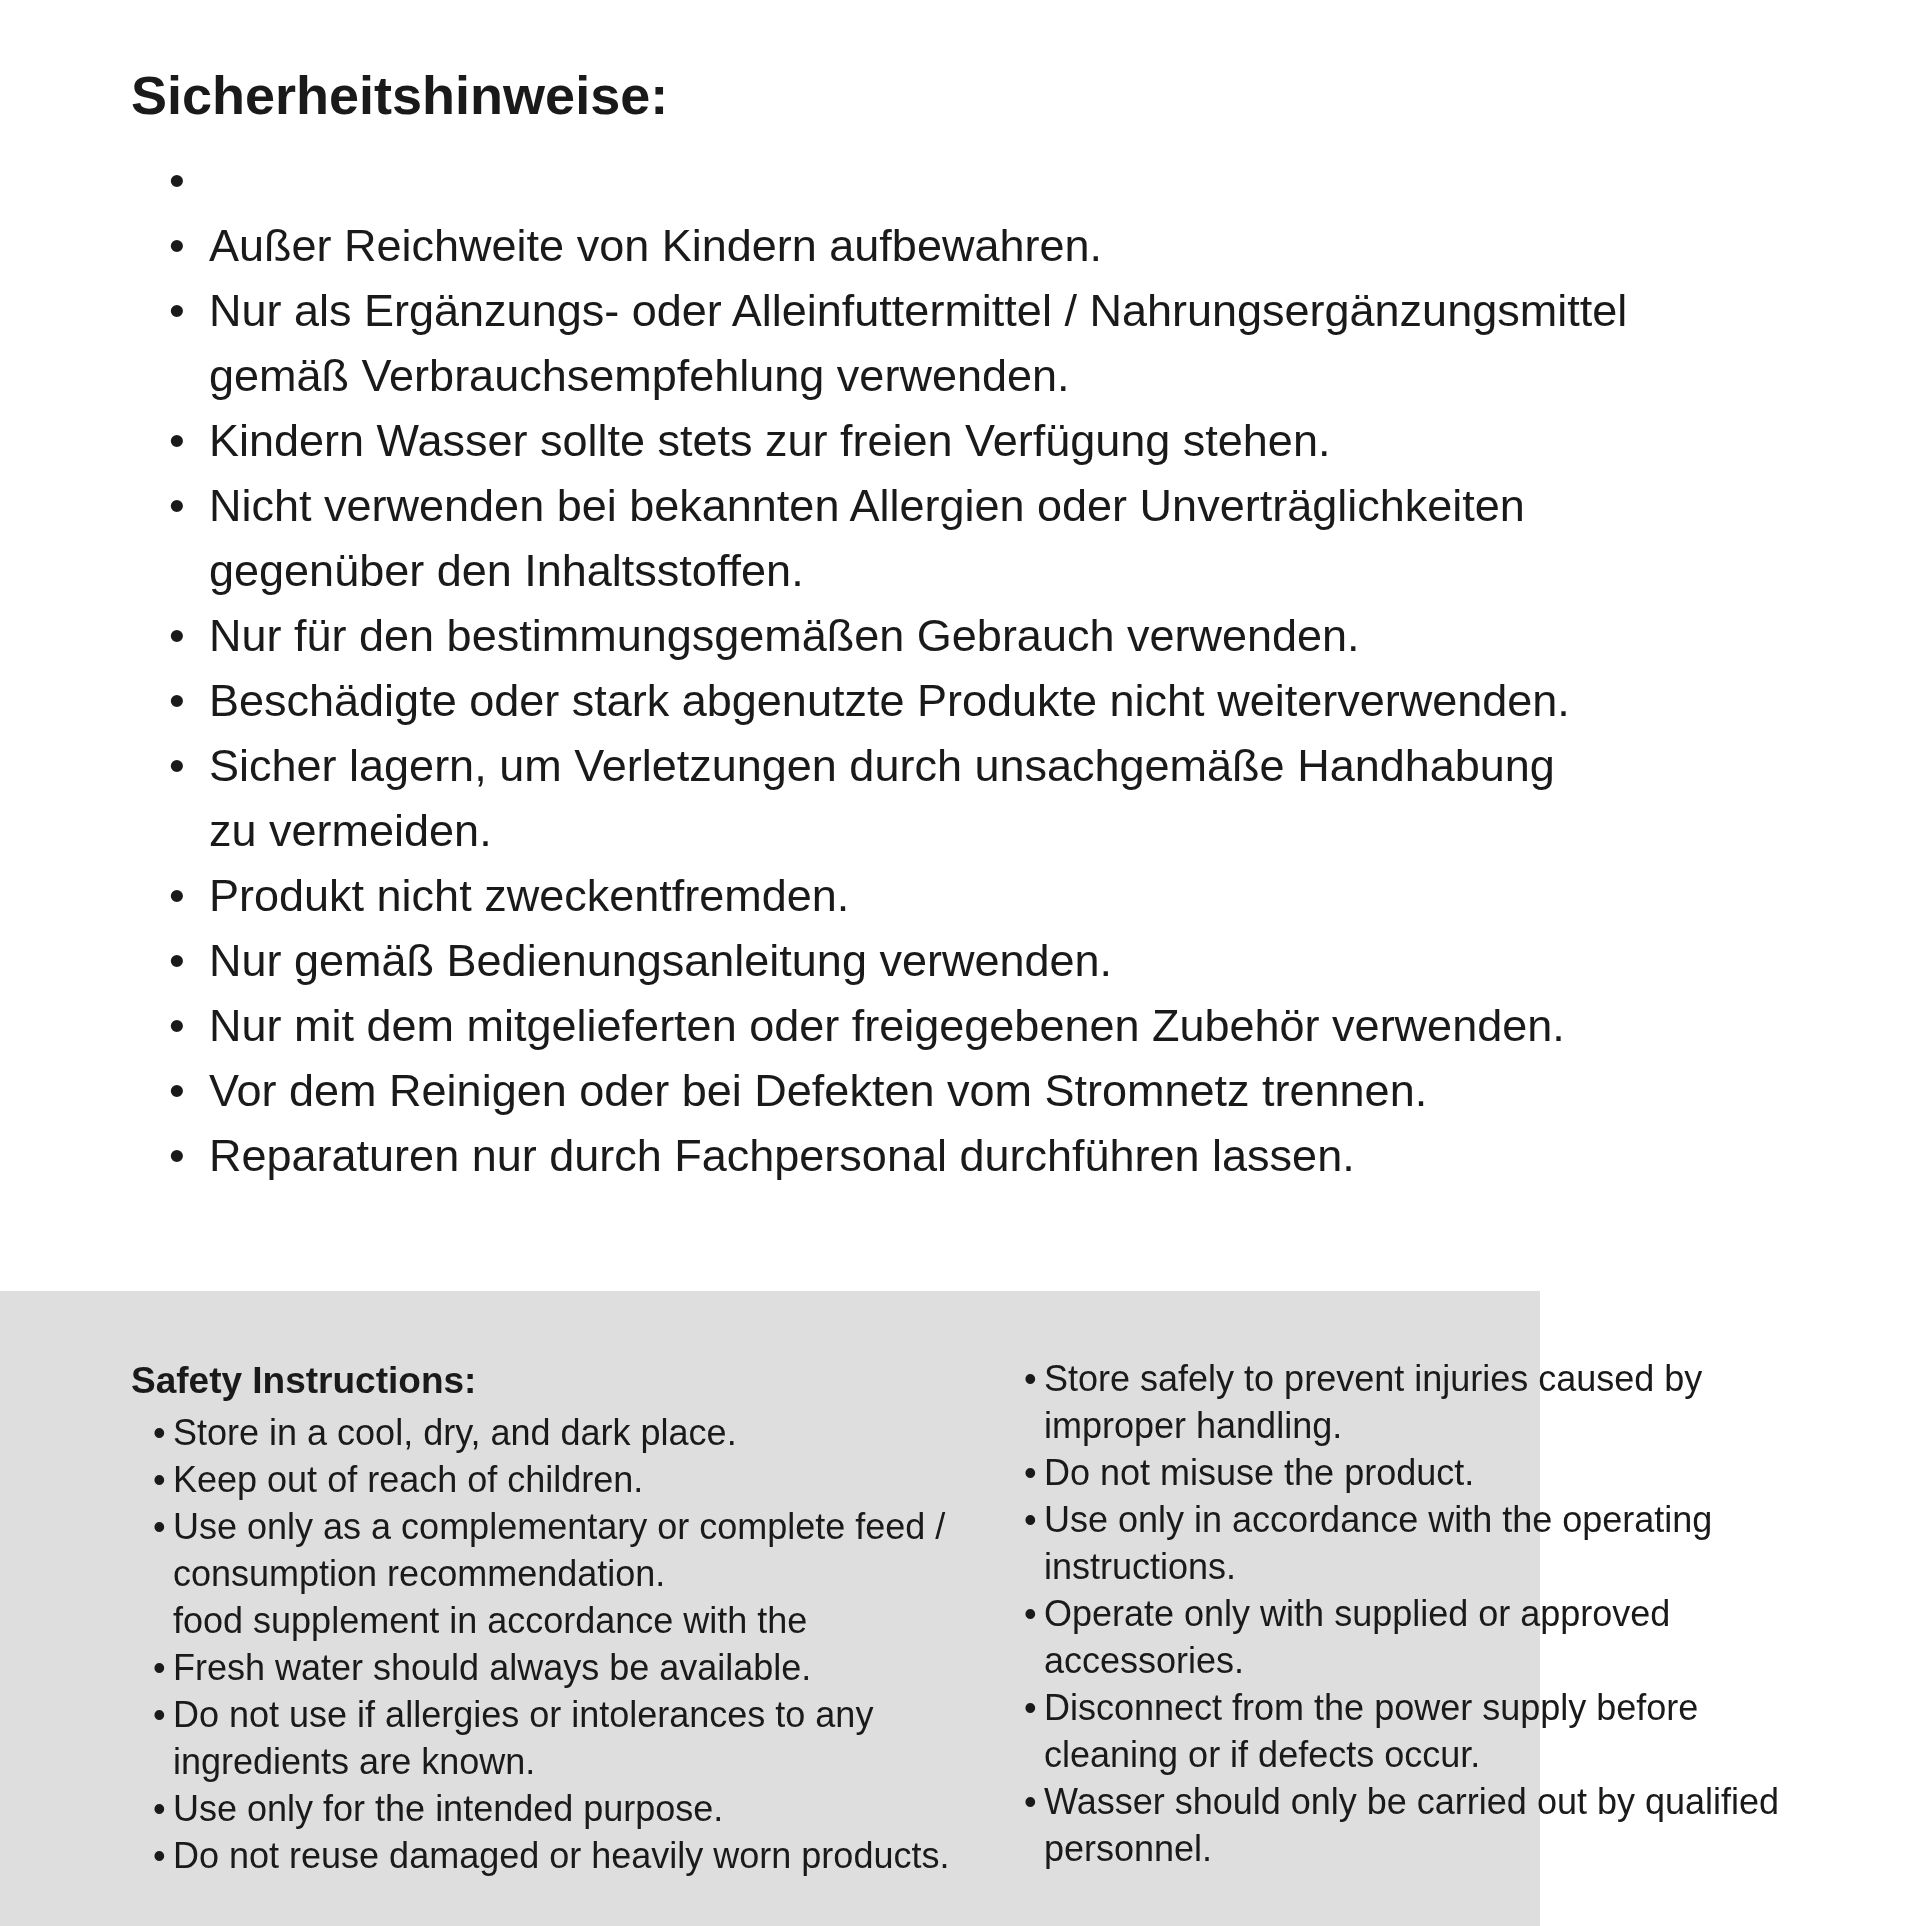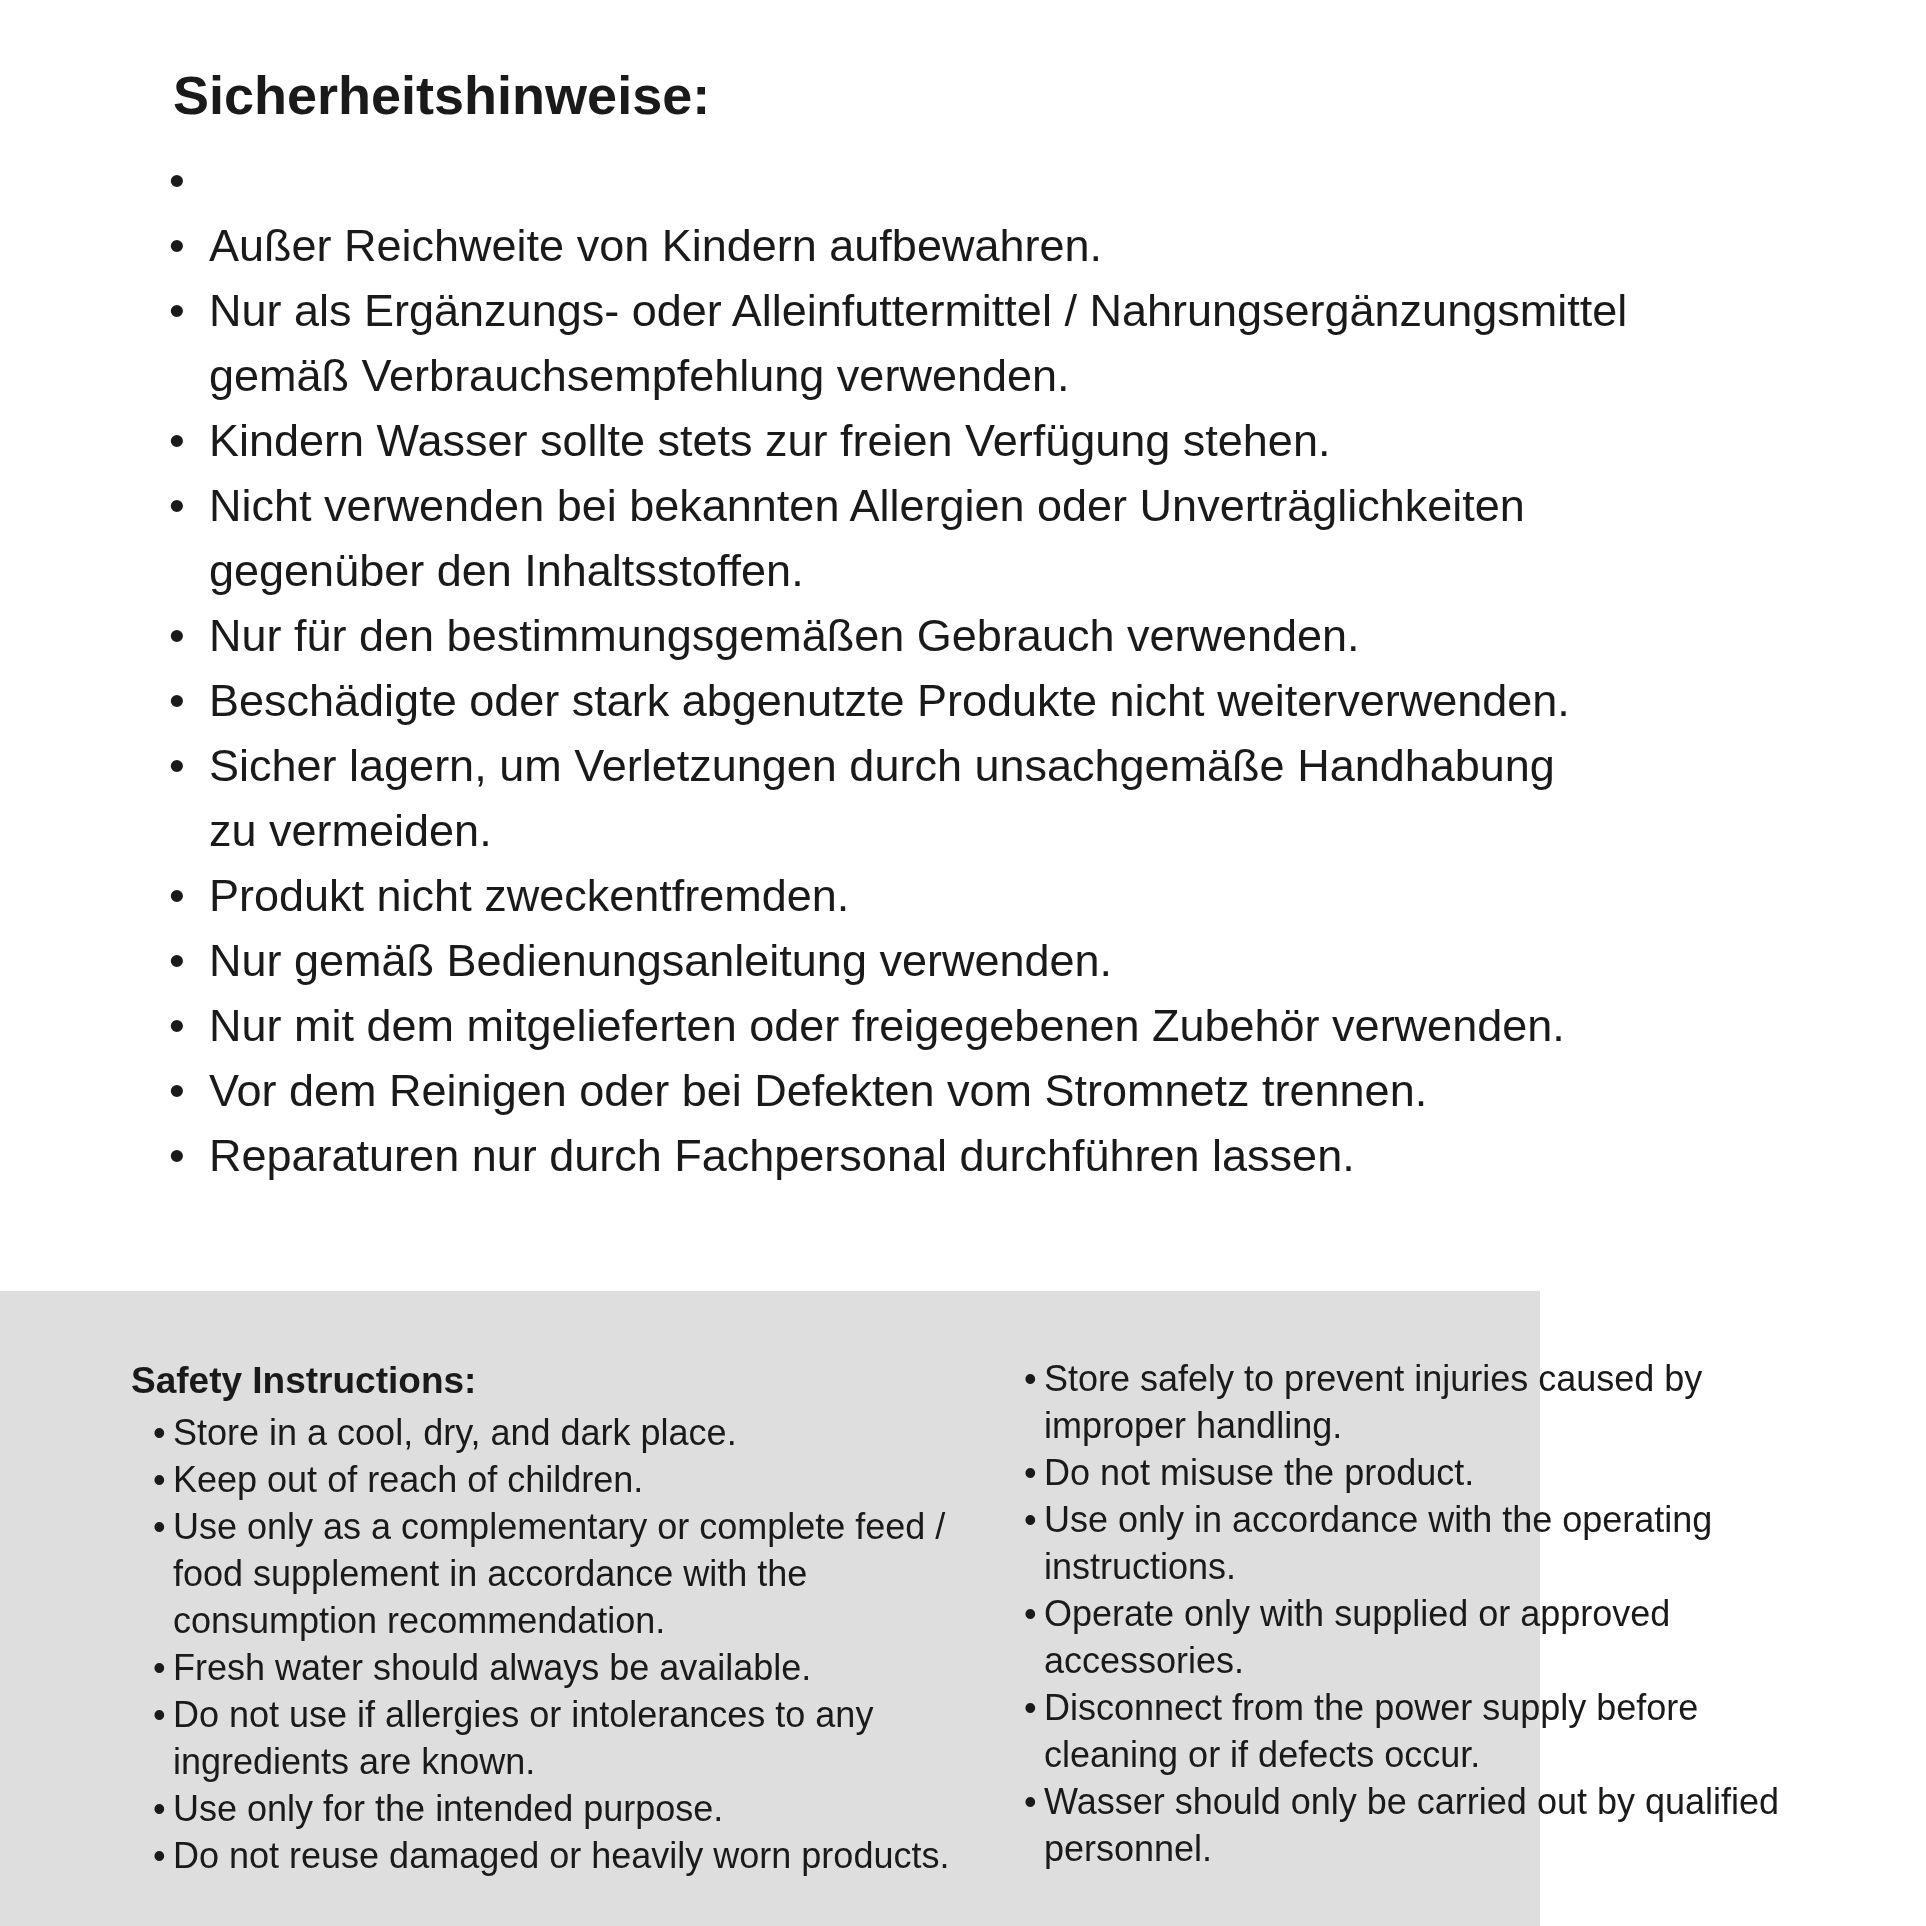--- a/index.html
+++ b/index.html
@@ -22,7 +22,6 @@
     position:absolute;left:131px;top:64px;
     font-size:54px;line-height:62px;font-weight:700;
     white-space:nowrap;
-    margin-left:42px;
   }
   .de-list{
     position:absolute;left:169px;top:148px;

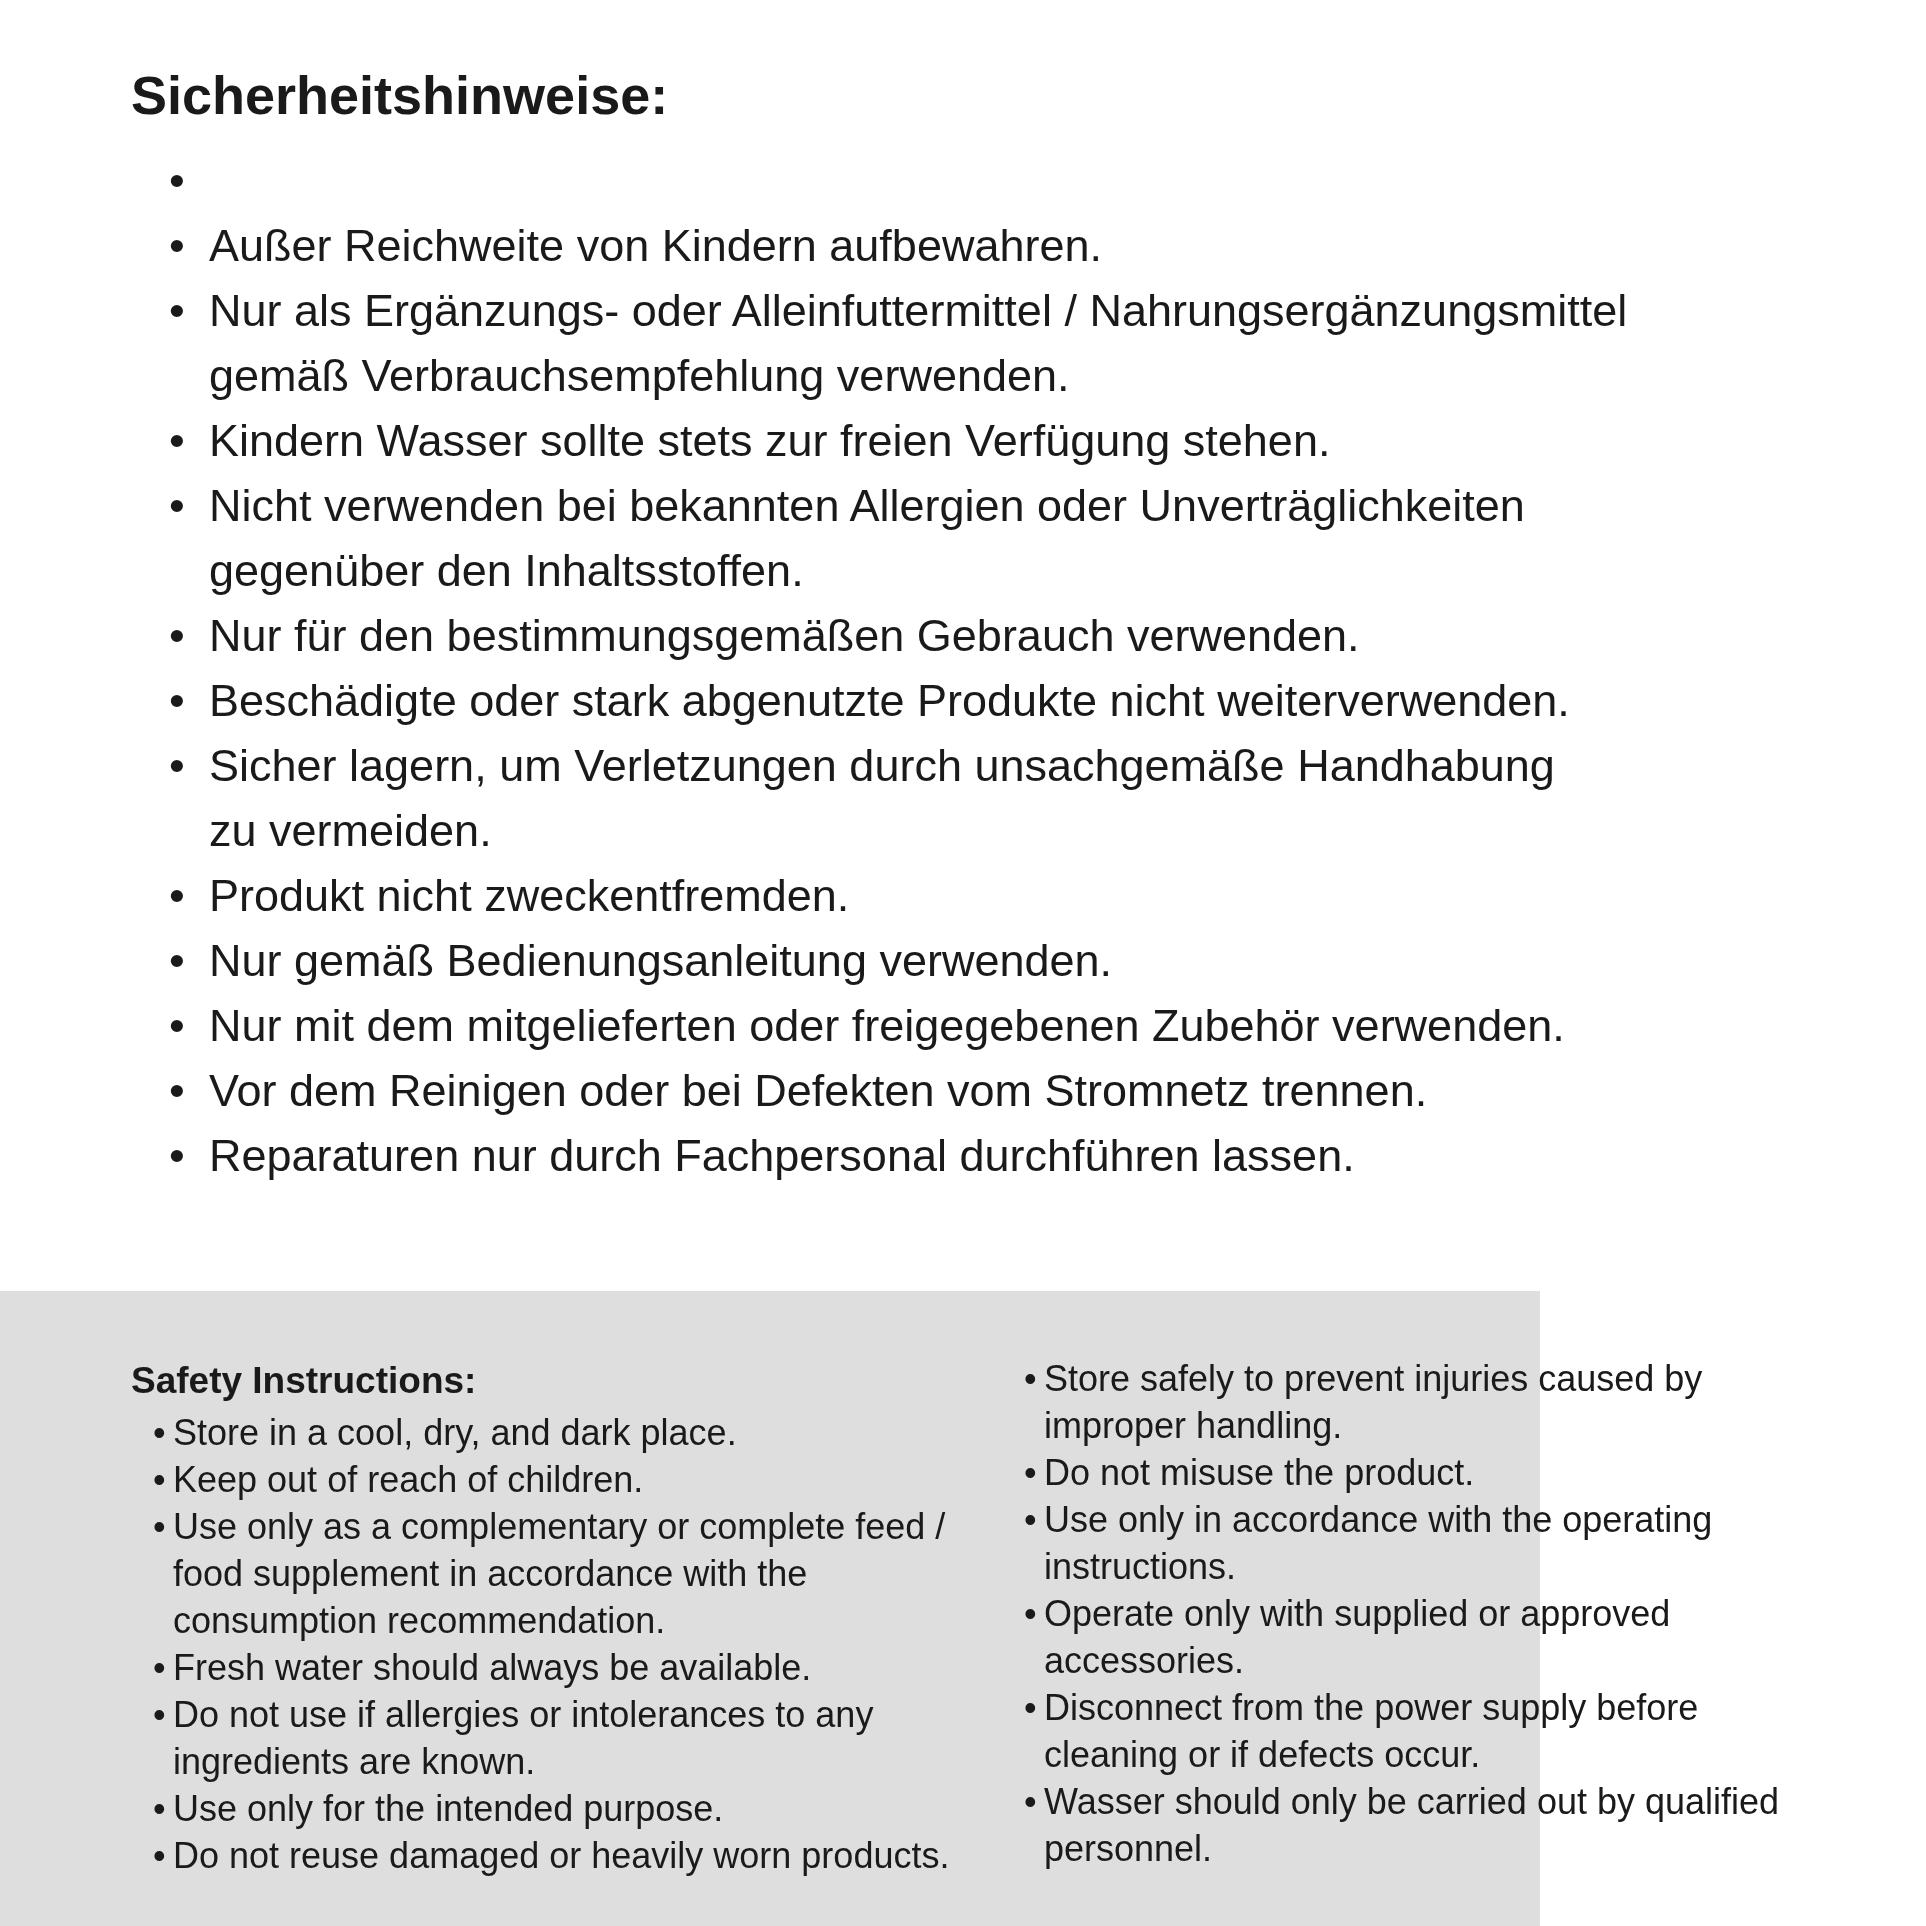--- a/index.html
+++ b/index.html
@@ -139,11 +139,11 @@
         <span class="txt">Use only as a complementary or complete feed /</span>
       </li>
     <li class="cont">
+        <span class="txt">consumption recommendation.</span>
+      </li>
+    <li class="cont">
         <span class="txt">food supplement in accordance with the</span>
       </li>
-    <li class="cont">
-        <span class="txt">consumption recommendation.</span>
-      </li>
     <li>
         <span class="dot">•</span>
         <span class="txt">Fresh water should always be available.</span>

